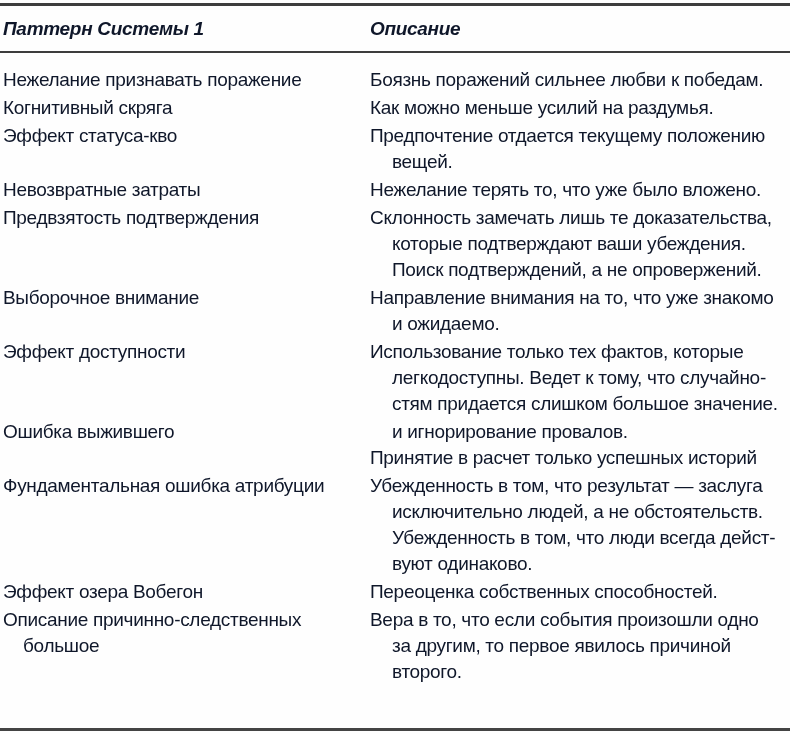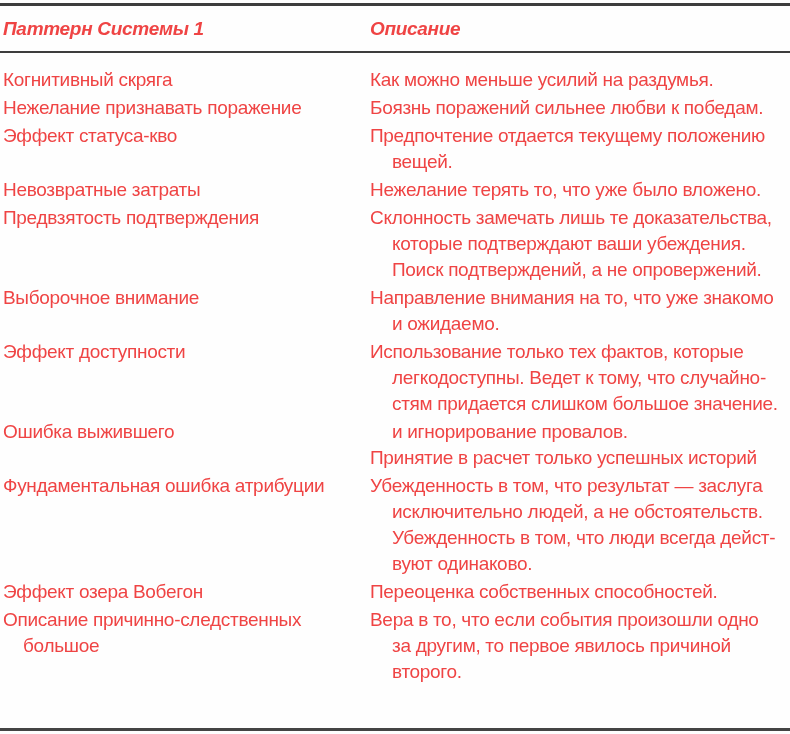--- a/index.html
+++ b/index.html
@@ -13,7 +13,7 @@
     height: 734px;
     background: #fefefe;
     font-family: "Liberation Sans", sans-serif;
-    color: #ef4444;
+    color: #0f172a;
     overflow: hidden;
     box-sizing: border-box;
   }

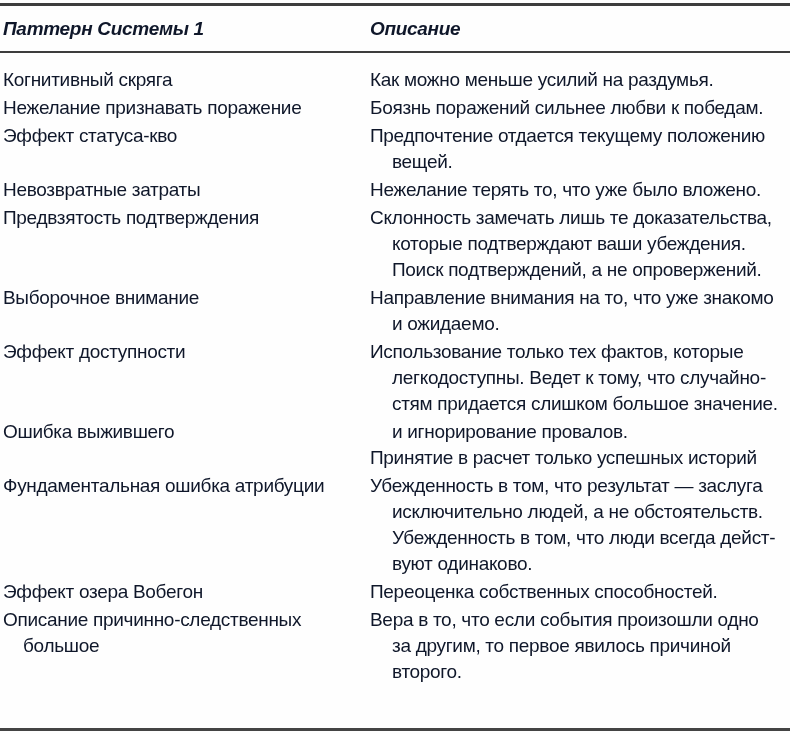--- a/index.html
+++ b/index.html
@@ -93,18 +93,18 @@
     <div class="tbody">
         <div class="row">
           <div class="col1">
+            <div class="line">Нежелание признавать поражение</div>
+          </div>
+          <div class="col2">
+            <div class="line">Боязнь поражений сильнее любви к победам.</div>
+          </div>
+        </div>
+        <div class="row">
+          <div class="col1">
             <div class="line">Когнитивный скряга</div>
           </div>
           <div class="col2">
             <div class="line">Как можно меньше усилий на раздумья.</div>
-          </div>
-        </div>
-        <div class="row">
-          <div class="col1">
-            <div class="line">Нежелание признавать поражение</div>
-          </div>
-          <div class="col2">
-            <div class="line">Боязнь поражений сильнее любви к победам.</div>
           </div>
         </div>
         <div class="row">

